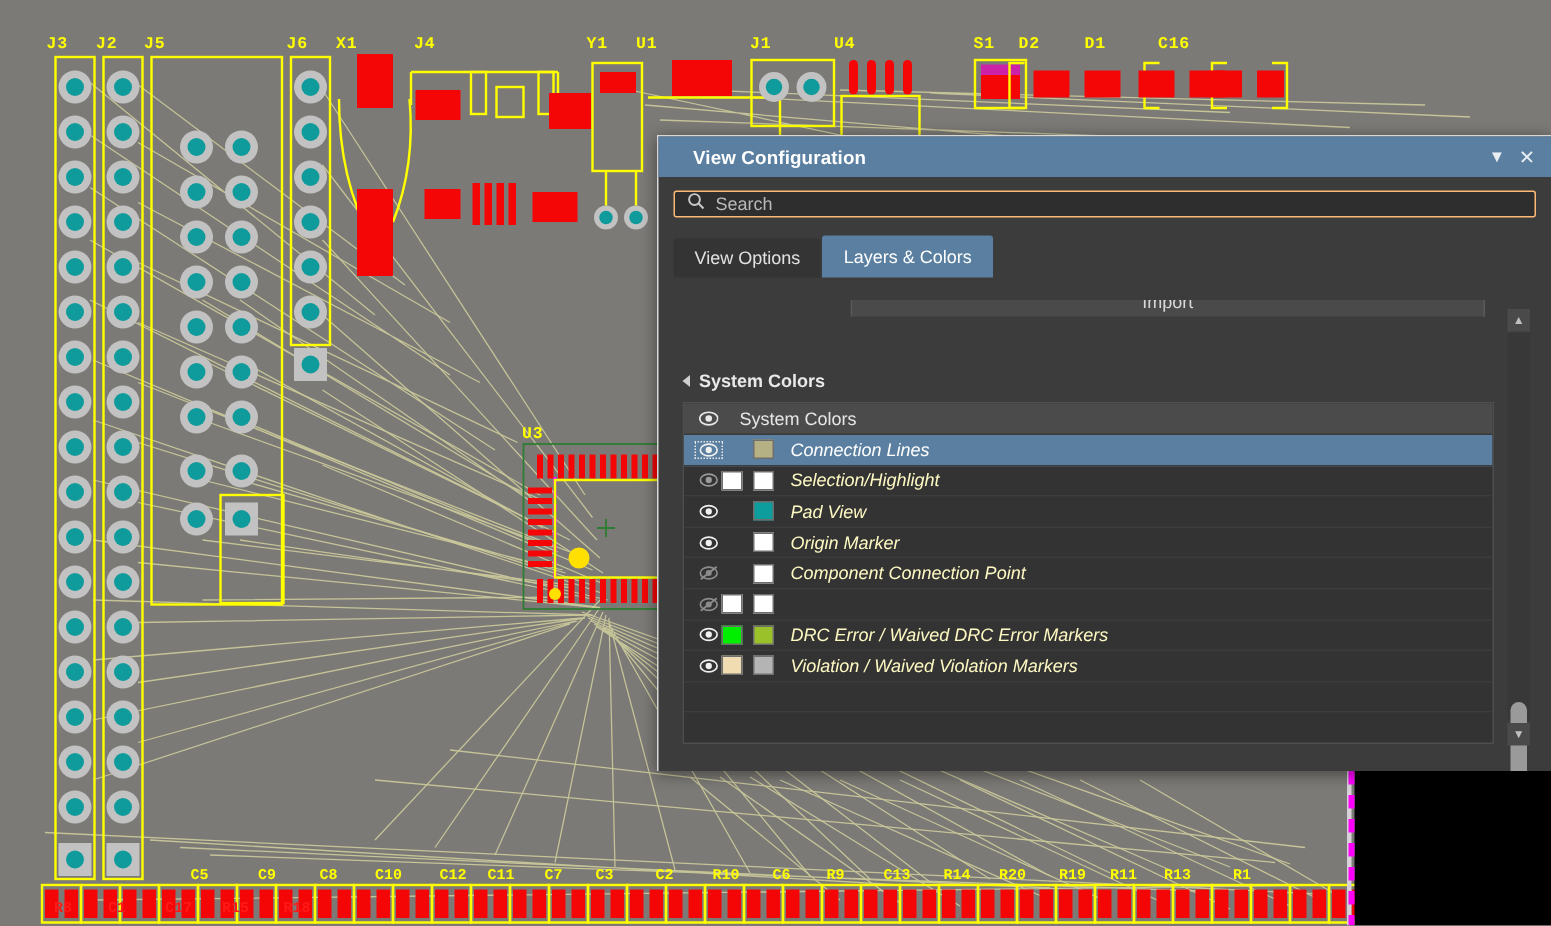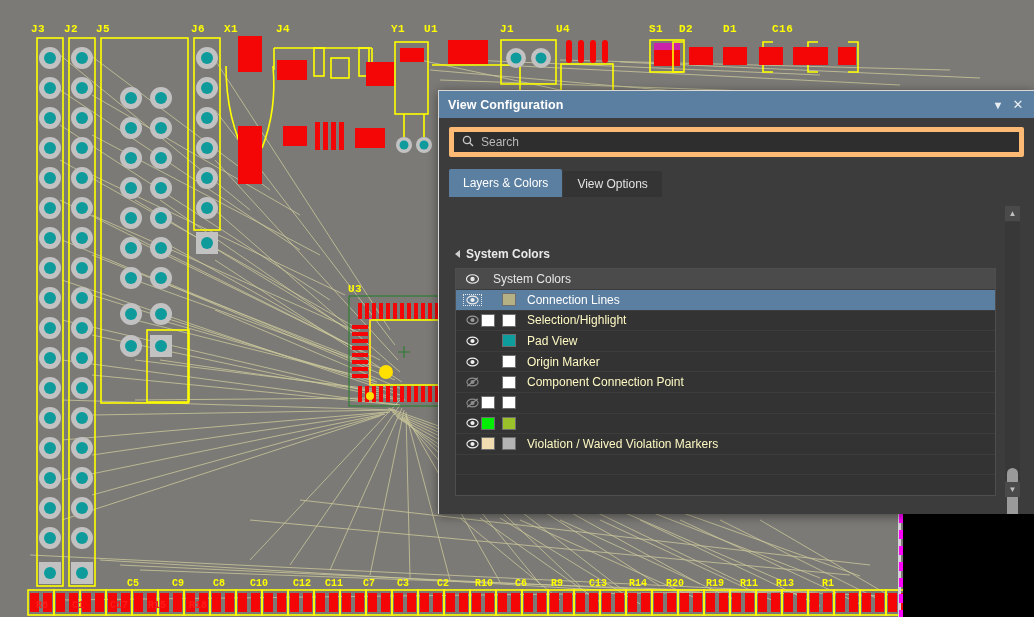--- a/index.html
+++ b/index.html
@@ -34,7 +34,7 @@
   }
   #titlebar{
     height:27px;background:#5b7fa0;display:flex;align-items:center;
-    padding:0 6px 0 9px;box-sizing:border-box;
+    padding:0 6px 0 23px;box-sizing:border-box;
   }
   #titlebar .ttl{color:#ffffff;font-size:12.5px;font-weight:bold;flex:1;letter-spacing:.1px;}
   .tbtn{width:20px;height:20px;display:flex;align-items:center;justify-content:center;

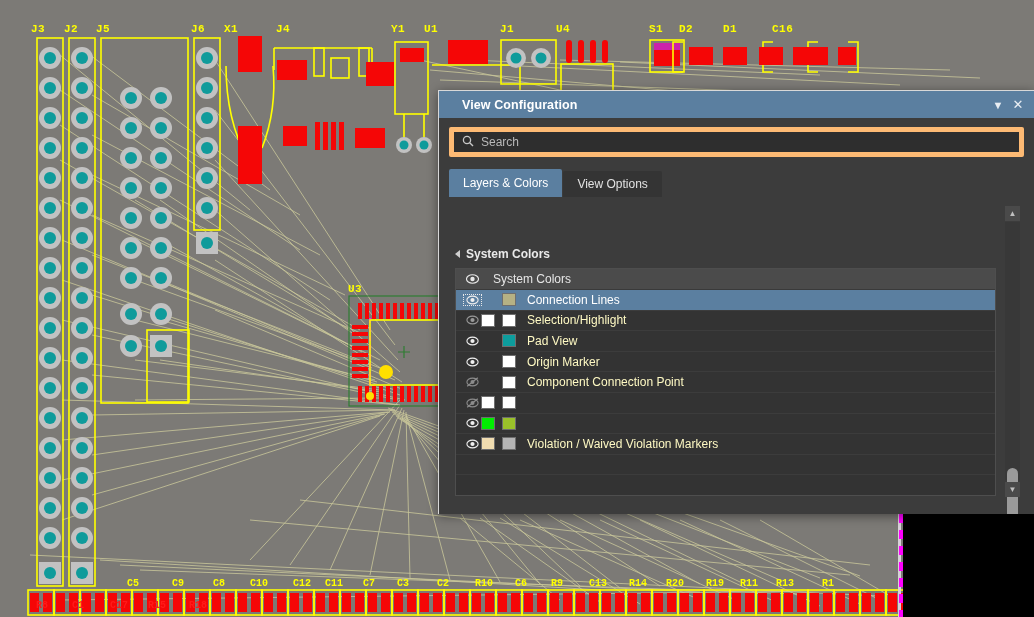--- a/index.html
+++ b/index.html
@@ -44,7 +44,7 @@
   #dlgbody{padding:9px 10px 0 10px;box-sizing:border-box;height:calc(100% - 27px);position:relative;}
 
   #searchwrap{
-    height:30px;background:#2e2e2e;border:5px solid #fdba74;border-radius:2px;
+    height:18px;background:#2e2e2e;border:1px solid #fdba74;border-radius:2px;
     display:flex;align-items:center;padding:0 8px;box-sizing:border-box;margin-bottom:12px;
   }
   #searchwrap svg{flex:none;margin-right:7px;}

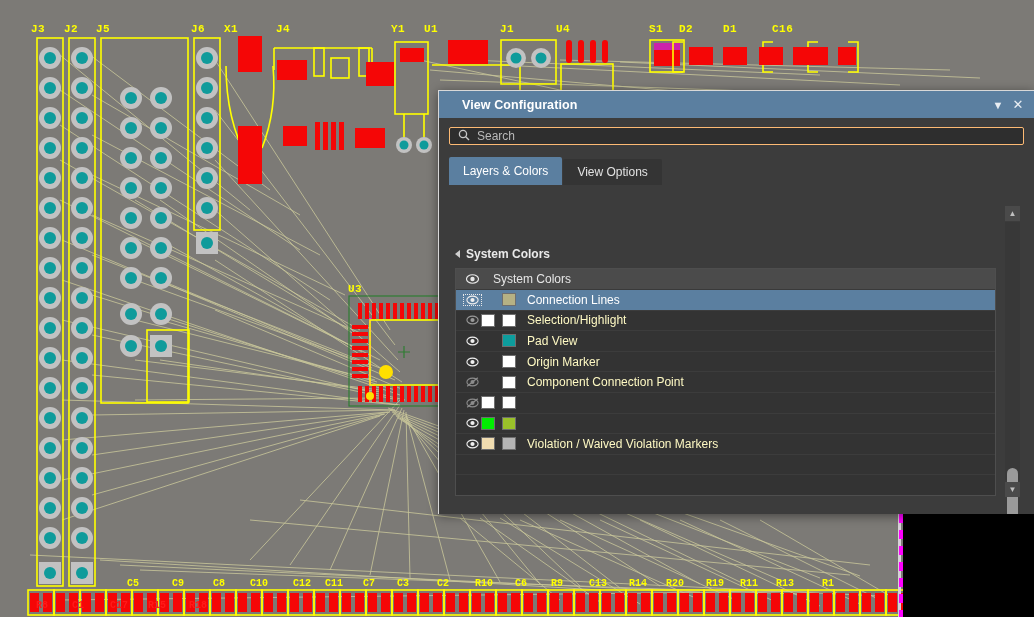--- a/index.html
+++ b/index.html
@@ -606,8 +606,8 @@
     </div>
 
     <div id="tabs">
+      <div class="tab">View Options</div>
       <div class="tab active">Layers &amp; Colors</div>
-      <div class="tab">View Options</div>
     </div>
 
     <div id="tabpanel">

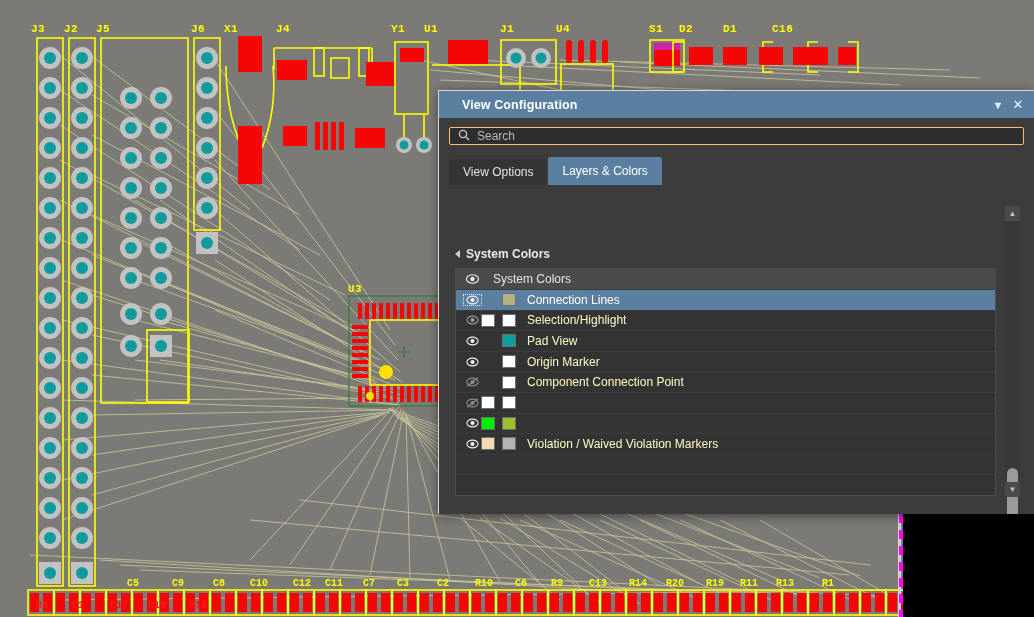--- a/index.html
+++ b/index.html
@@ -613,6 +613,7 @@
     <div id="tabpanel">
 
       <div id="ieRow">
+        <div class="iebtn">Import</div>
       </div>
 
       <div id="panelScrollUp">▲</div>

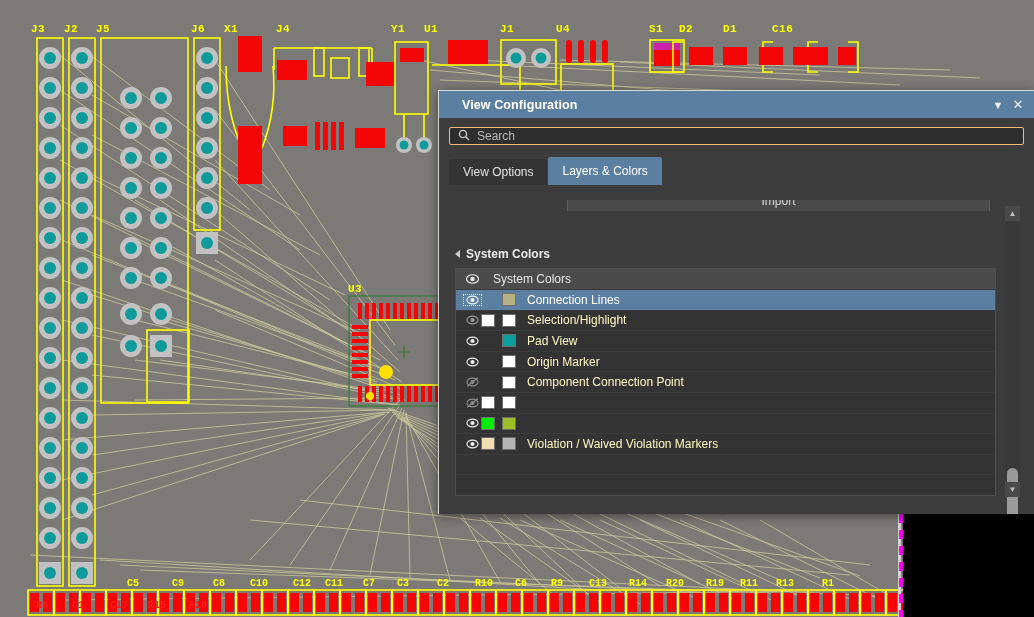--- a/index.html
+++ b/index.html
@@ -109,7 +109,7 @@
   .eye{width:17px;flex:none;display:flex;align-items:center;justify-content:center;cursor:default;}
   .sw{width:14px;height:13px;flex:none;border:1px solid #6e6e6e;box-sizing:border-box;cursor:default;}
   .swcell{width:21px;flex:none;display:flex;align-items:center;justify-content:flex-start;}
-  .labelcell{margin-left:4px;}
+  .labelcell{margin-left:4px;font-style:italic;}
   .eyebox{outline:1px dotted #e8e8e8;outline-offset:0px;}
 </style>
 </head>

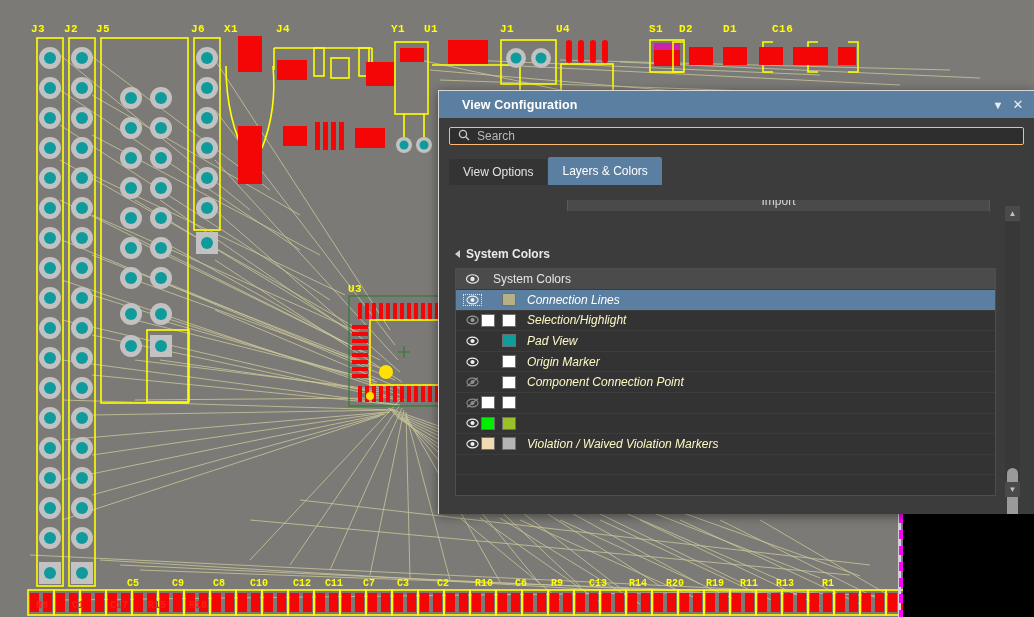--- a/index.html
+++ b/index.html
@@ -733,6 +733,7 @@
               <span class="swcell">
                 <span class="sw" style="background: rgb(154, 193, 42);"></span>
               </span>
+              <span class="lbl labelcell">DRC Error / Waived DRC Error Markers</span>
             </div>
             <div class="row">
               <span class="eye">

